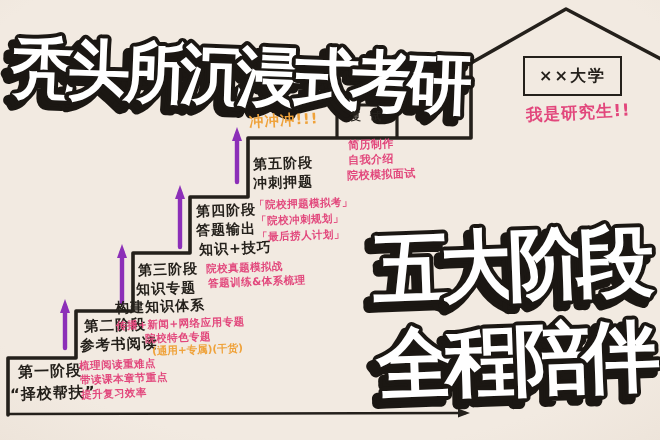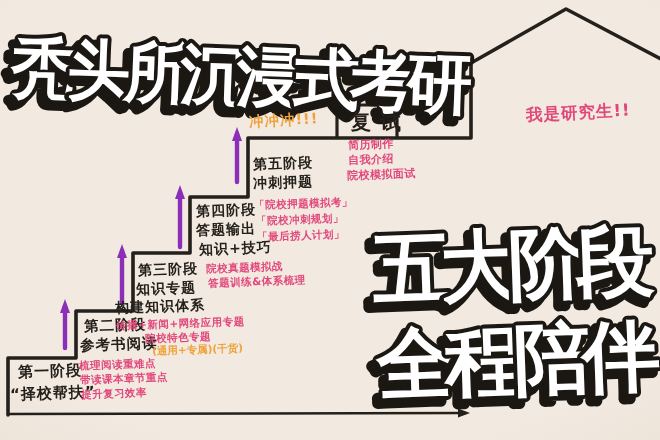--- a/index.html
+++ b/index.html
@@ -82,6 +82,9 @@
     </g>
   </svg>
 
+  <div class="abs sign-box" style="left:523px;top:56px;width:95px;height:36px;font-size:16px;letter-spacing:2px;">
+    <span>××大学</span>
+  </div>
   <div class="abs pink" style="left:526px;top:102px;font-size:16.5px;transform:rotate(-3deg);letter-spacing:1px;">我是研究生!!</div>
 
   <div class="abs hand" style="left:18px;top:362px;font-size:15px;">第一阶段</div>

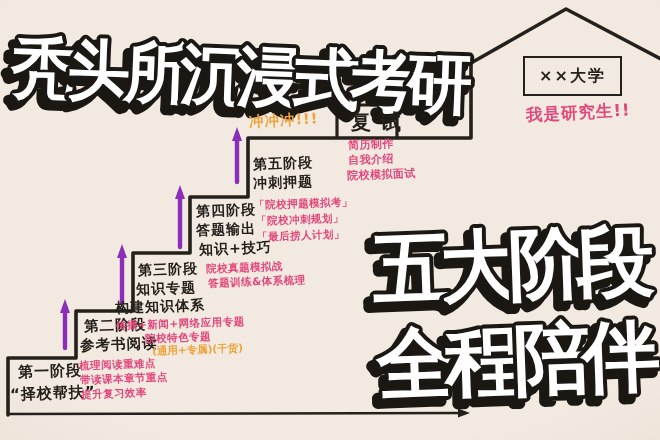--- a/index.html
+++ b/index.html
@@ -117,7 +117,7 @@
 
   <div class="abs orange" style="left:249px;top:111px;font-size:14.5px;font-weight:700;transform:rotate(-3deg);letter-spacing:1px;">冲冲冲!!!</div>
 
-  <div class="abs hand" style="left:350px;top:110px;font-size:21px;letter-spacing:9px;transform:none;">复试</div>
+  <div class="abs hand" style="left:350px;top:110px;font-size:11px;letter-spacing:9px;transform:none;">复试</div>
   <div class="abs pink" style="left:348px;top:137px;font-size:11px;">简历制作</div>
   <div class="abs pink" style="left:348px;top:152px;font-size:11px;">自我介绍</div>
   <div class="abs pink" style="left:347px;top:167px;font-size:11px;">院校模拟面试</div>

